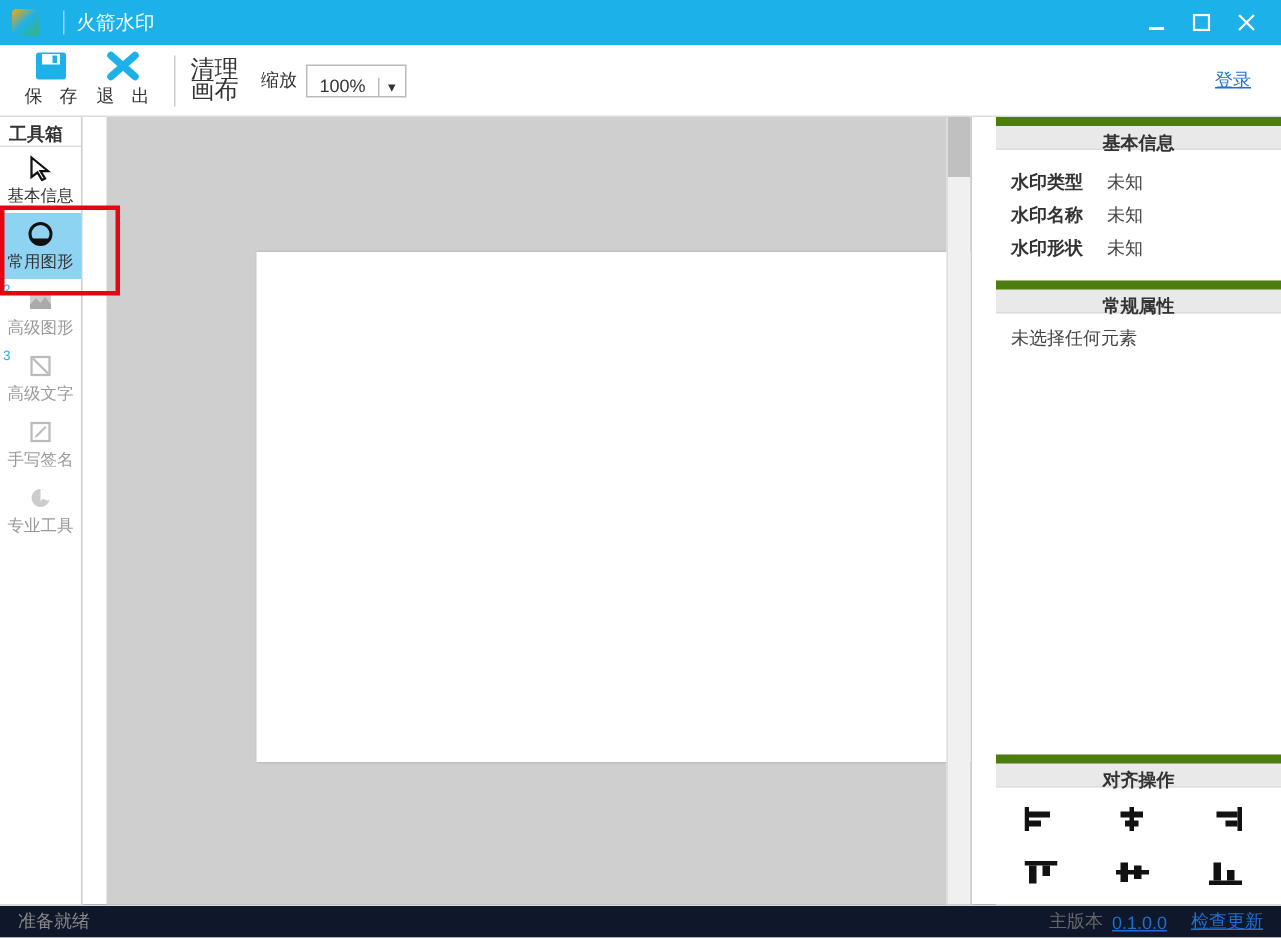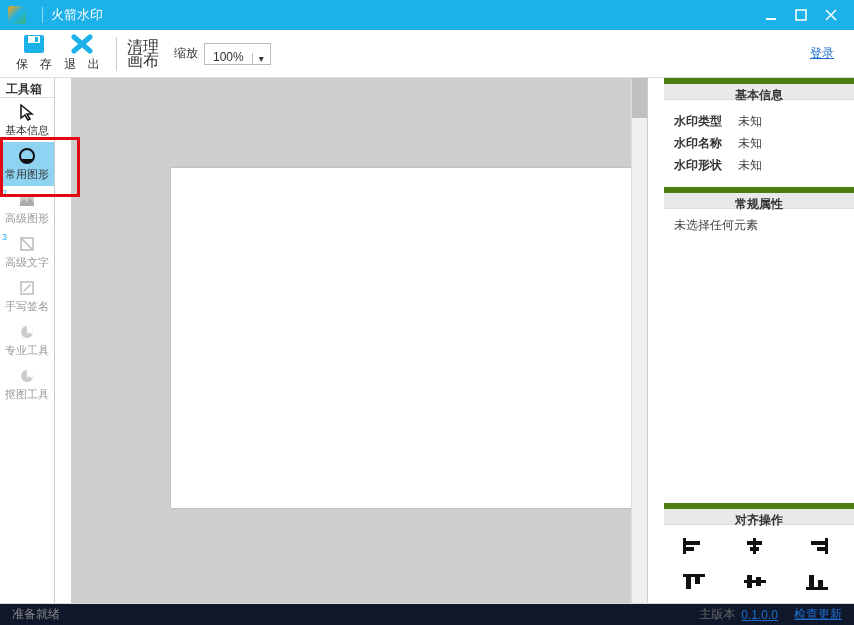--- a/index.html
+++ b/index.html
@@ -179,14 +179,6 @@
       <span class="tlbl">专业工具</span>
     </div>
 
-    <div class="tool">
-      <span class="tic">
-        <svg width="18" height="18">
-            <path d="M9 3 a6 6 0 1 0 0.1 0 M9 3 a6 6 0 0 1 6 6 c0 2 -2 2 -3 1 c-1 -1 -3 0 -3 2" fill="#ccc"></path>
-          </svg>
-      </span>
-      <span class="tlbl">抠图工具</span>
-    </div>
   </div>
 
   <div class="canvas-area">

